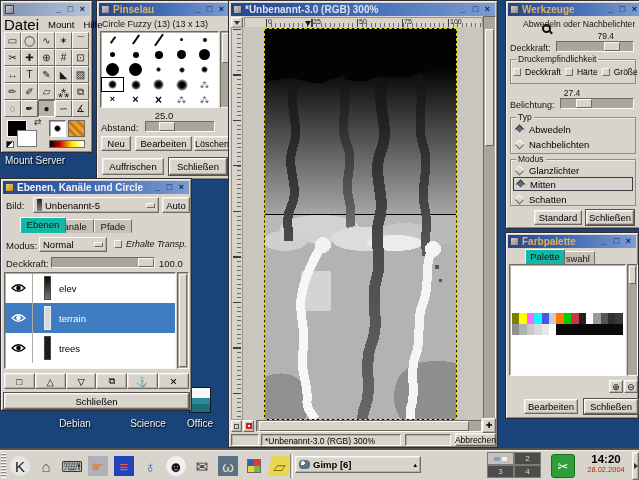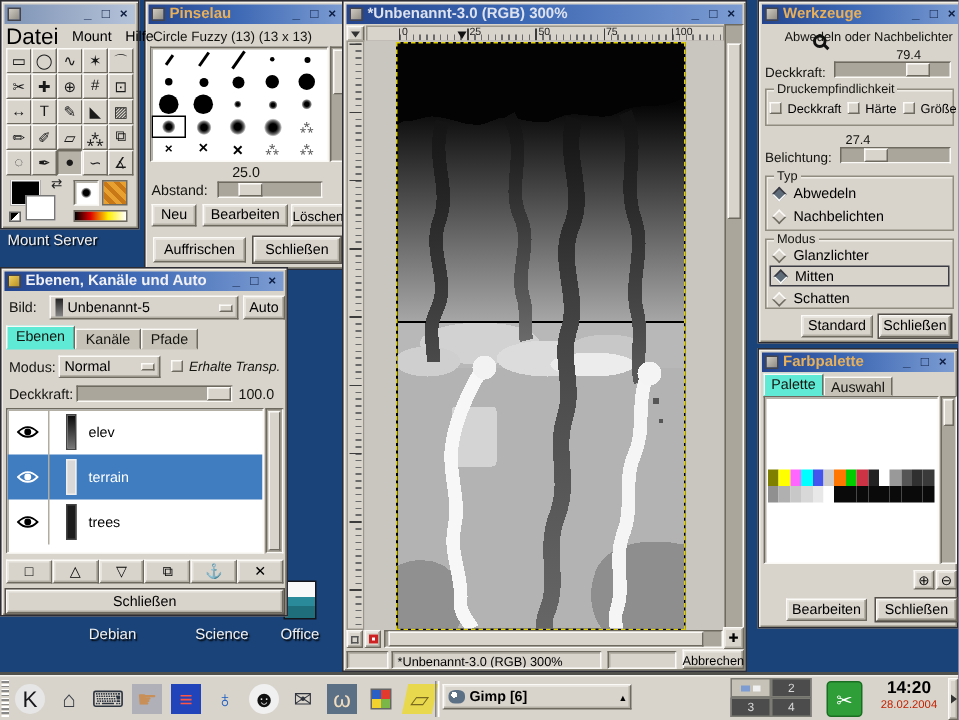--- a/index.html
+++ b/index.html
@@ -232,7 +232,7 @@
   <div class="win" style="left:0;top:178px;width:192px;height:233px;">
     <div class="tbar">
       <span class="ticon yellow"></span>
-      <span class="ttext white">Ebenen, Kanäle und Auto</span>
+      <span class="ttext white">Ebenen, Kanäle und Circle</span>
       <span class="tbtns">
           <span class="tbtn">_</span>
           <span class="tbtn">□</span>

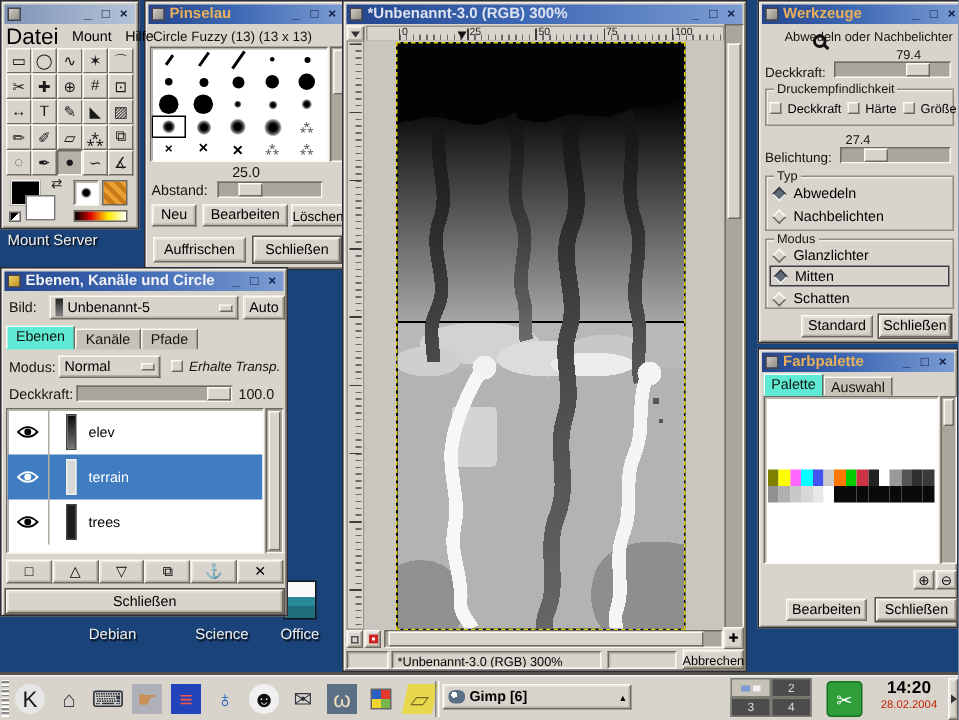--- a/index.html
+++ b/index.html
@@ -30,7 +30,7 @@
 .combo{background:#d8d4cc;border:1px solid;border-color:#fbfaf7 #6e6a60 #6e6a60 #fbfaf7;box-shadow:inset -1px -1px 0 #b4b0a6;display:flex;align-items:center;font-size:9.5px;padding:0 3px;gap:3px;cursor:pointer;position:absolute;}
 .combo .ind{margin-left:auto;width:9px;height:5px;background:#d8d4cc;border:1px solid;border-color:#fbfaf7 #6e6a60 #6e6a60 #fbfaf7;flex:0 0 auto;}
 .tab{position:absolute;background:#c6c2b8;border:1px solid;border-color:#fbfaf7 #6e6a60 transparent #fbfaf7;font-size:9.5px;text-align:center;padding-top:1px;cursor:pointer;color:#14140f;}
-.tab.active{background:#5eead4;z-index:2;}
+.tab.active{background:#14b8a6;z-index:2;margin-left:16px;}
 .tool{width:17px;height:17px;border:1px solid;border-color:#fbfaf7 #6e6a60 #6e6a60 #fbfaf7;display:flex;align-items:center;justify-content:center;font-size:10px;color:#1a1a1a;background:#d8d4cc;cursor:pointer;}
 .tool.selected{background:#b6b2a8;border-color:#6e6a60 #fbfaf7 #fbfaf7 #6e6a60;}
 .brush-cell{width:23px;height:15px;display:flex;align-items:center;justify-content:center;position:relative;cursor:pointer;}

